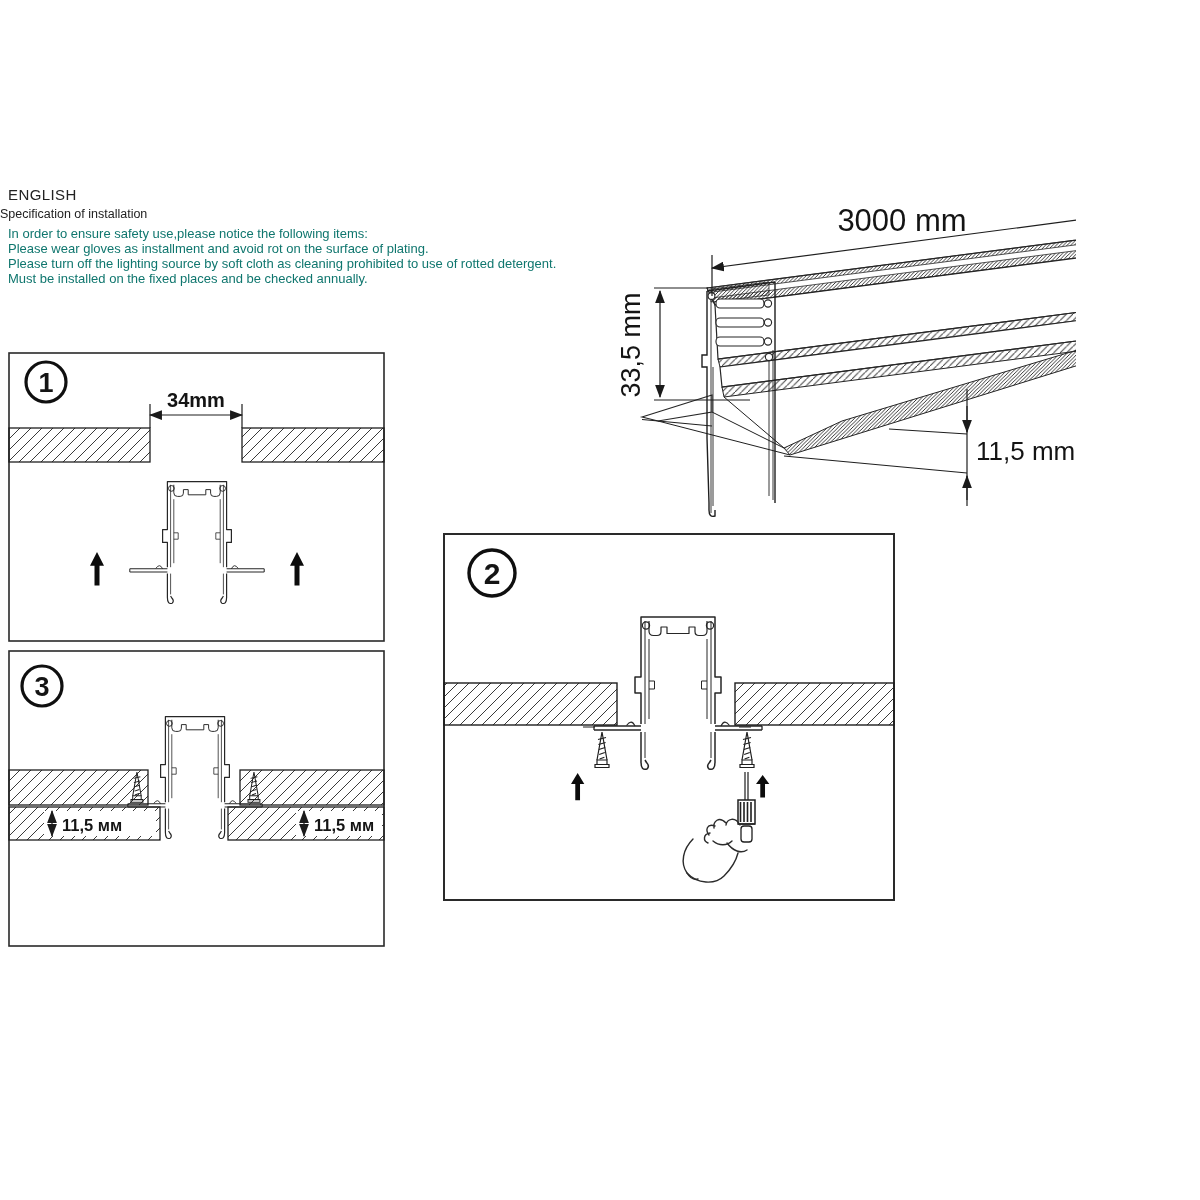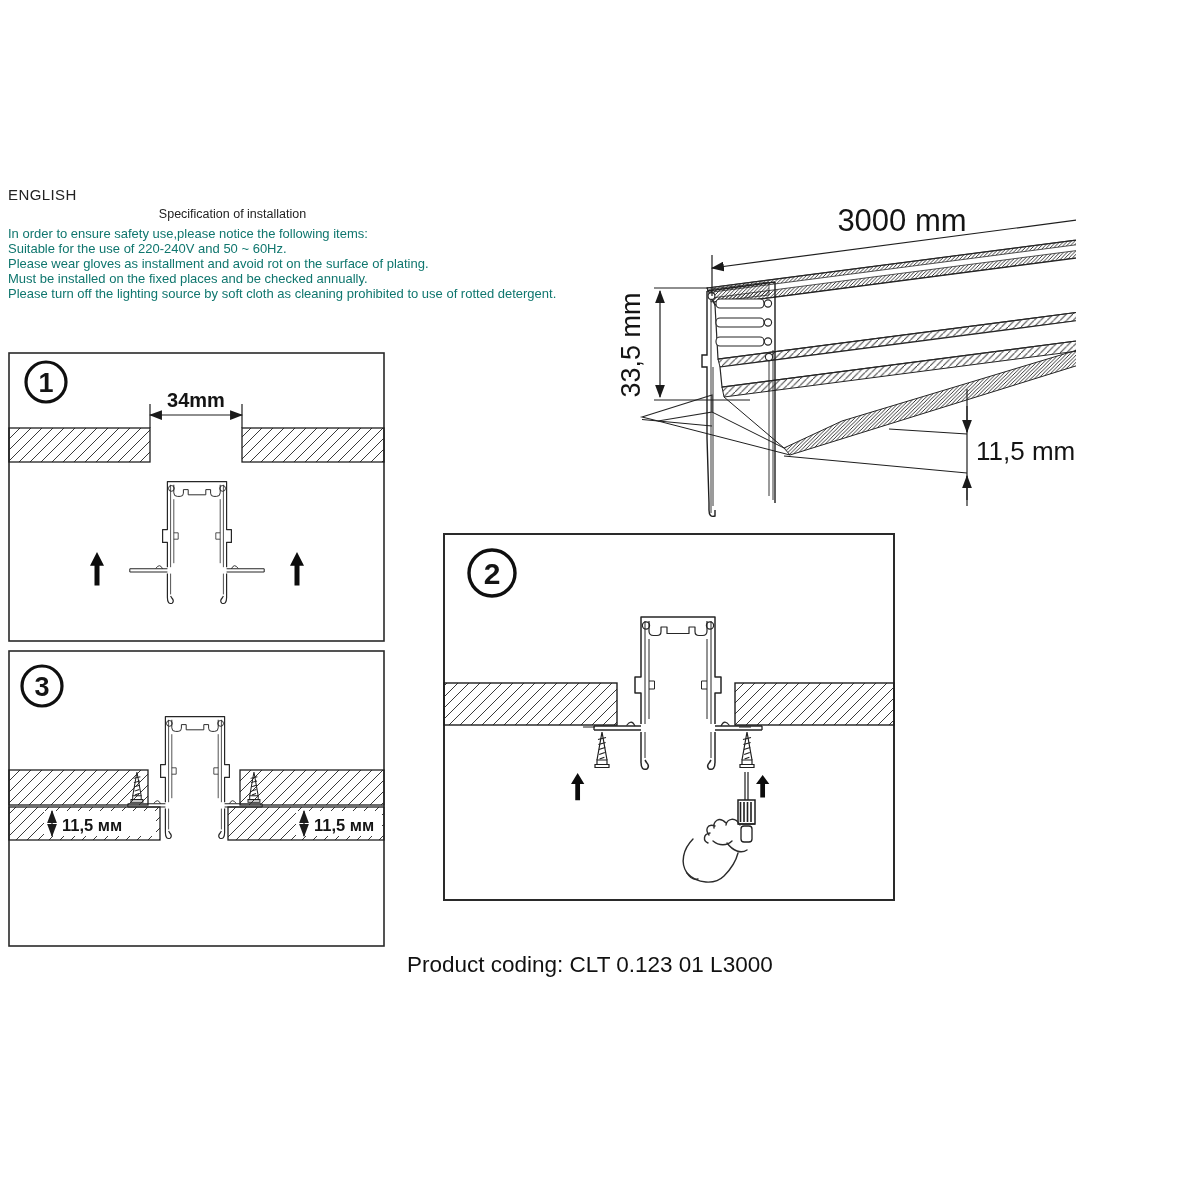--- a/index.html
+++ b/index.html
@@ -7,7 +7,7 @@
         font-family:"Liberation Sans", sans-serif;color:#1a1a1a;}
   .abs{position:absolute;}
   .lang{font-size:15px;letter-spacing:.4px;color:#222;}
-  .spec-title{width:465px;text-align:center;font-size:12.5px;color:#222;}
+  .spec-title{width:465px;text-align:left;font-size:12.5px;color:#222;}
   .instructions{font-size:13px;line-height:14.9px;color:#0f766e;white-space:nowrap;}
   .product-code{font-size:22.5px;color:#111;}
   svg{position:absolute;overflow:visible;}

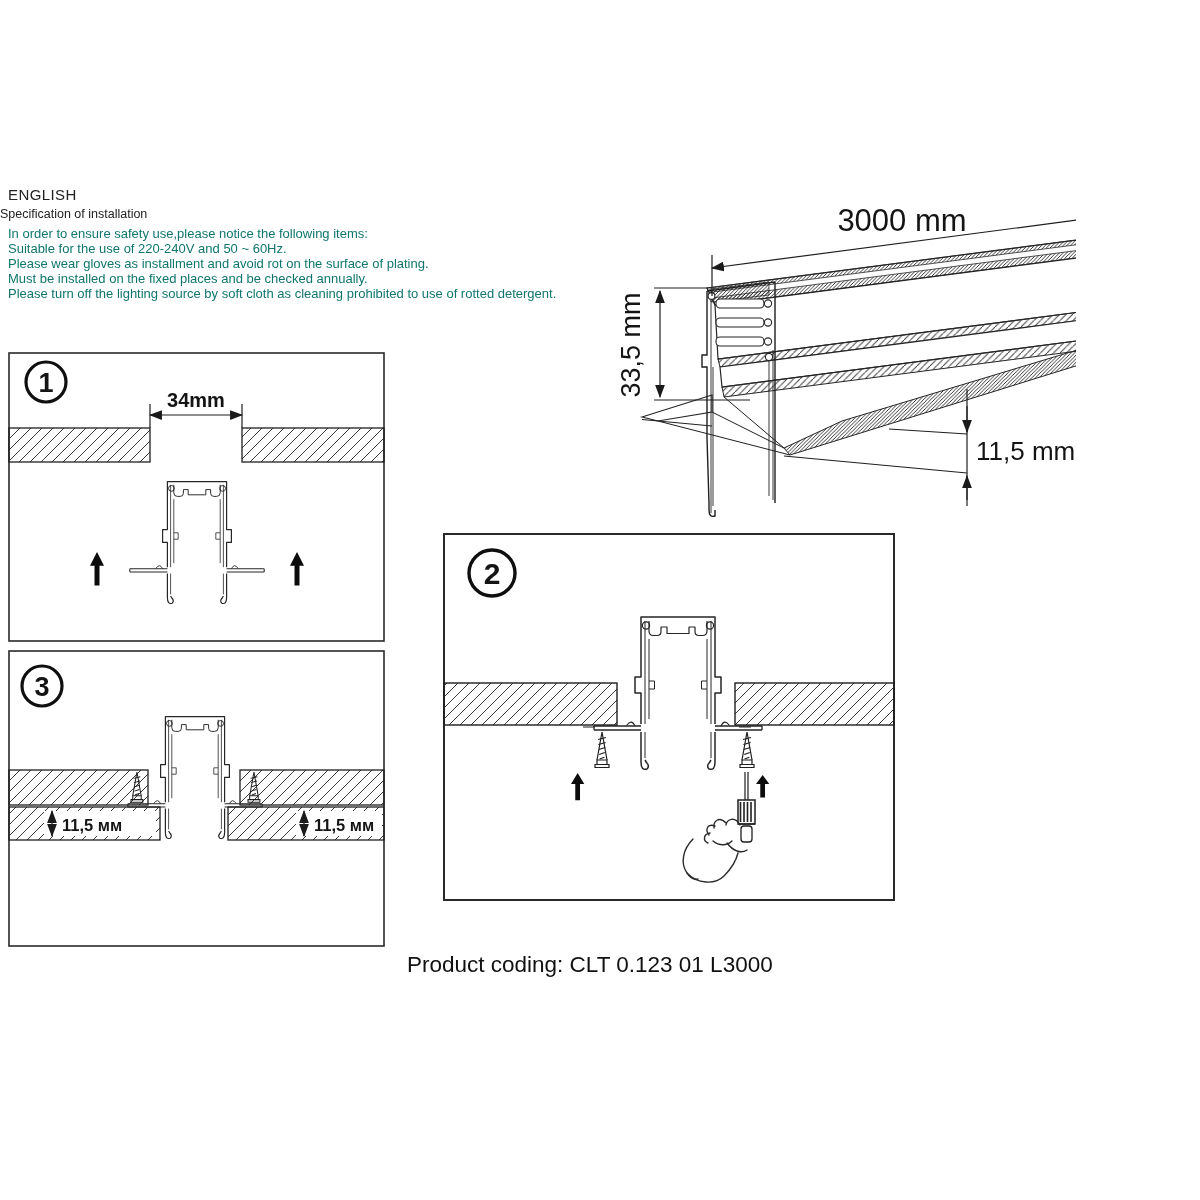--- a/index.html
+++ b/index.html
@@ -67,7 +67,6 @@
   <div class="abs spec-title" style="left:0px;top:207px">Specification of installation</div>
   <div class="abs instructions" style="left:8px;top:227px">
     <div>In order to ensure safety use,please notice the following items:</div>
-    <div>Suitable for the use of 220-240V and 50 ~ 60Hz.</div>
     <div>Please wear gloves as installment and avoid rot on the surface of plating.</div>
     <div>Must be installed on the fixed places and be checked annually.</div>
     <div>Please turn off the lighting source by soft cloth as cleaning prohibited to use of rotted detergent.</div>

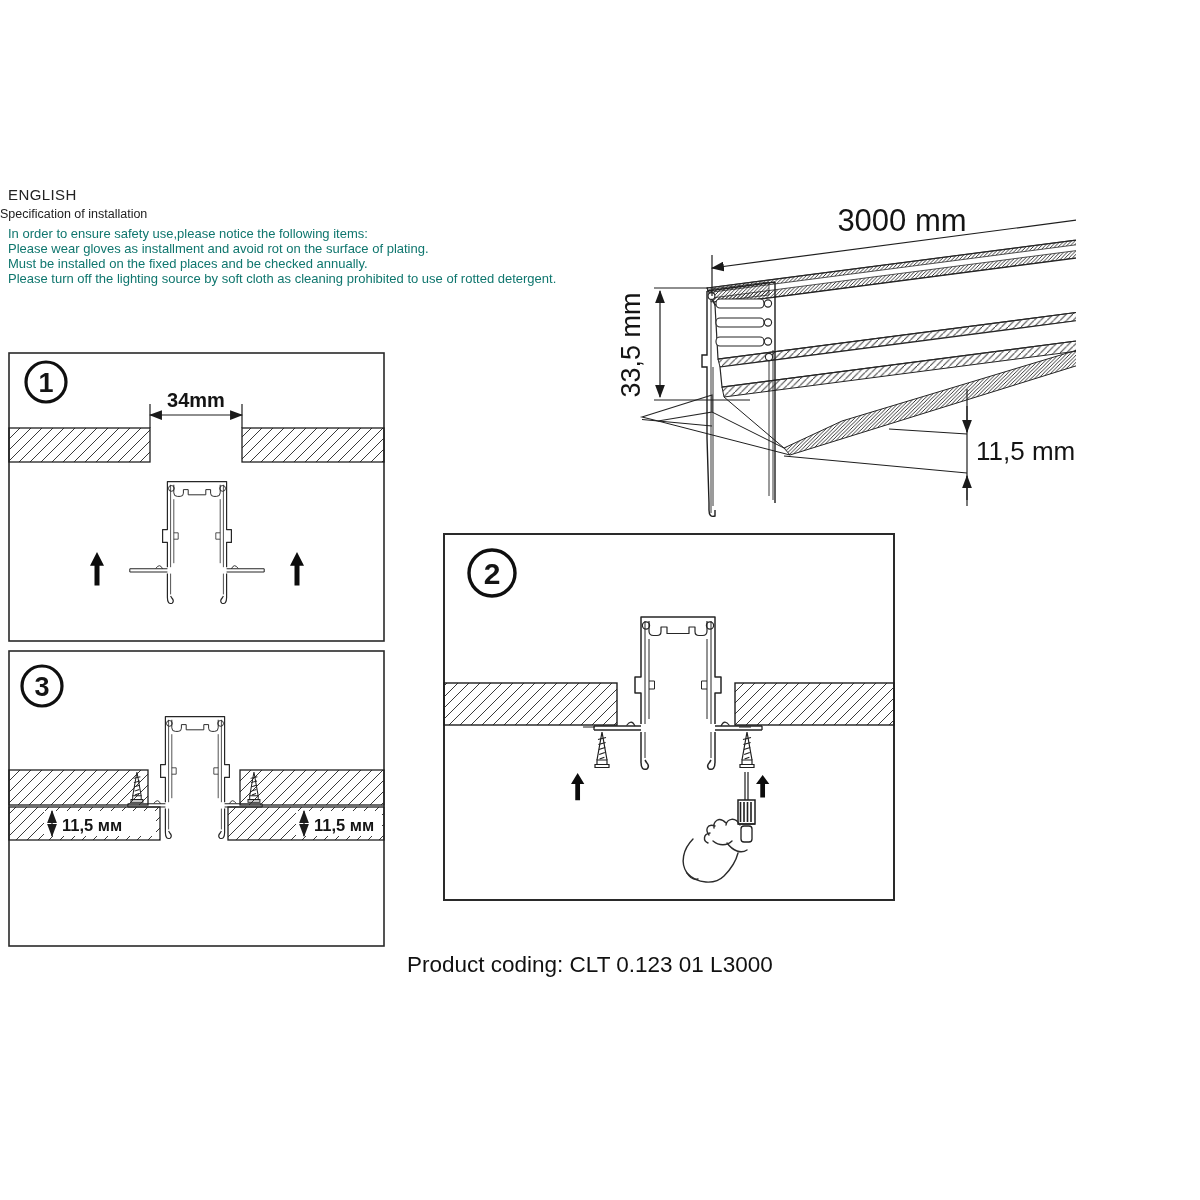--- a/index.html
+++ b/index.html
@@ -68,8 +68,8 @@
   <div class="abs instructions" style="left:8px;top:227px">
     <div>In order to ensure safety use,please notice the following items:</div>
     <div>Please wear gloves as installment and avoid rot on the surface of plating.</div>
+    <div>Please turn off the lighting source by soft cloth as cleaning prohibited to use of rotted detergent.</div>
     <div>Must be installed on the fixed places and be checked annually.</div>
-    <div>Please turn off the lighting source by soft cloth as cleaning prohibited to use of rotted detergent.</div>
   </div>
 
   <svg style="left:618px;top:158px" width="582" height="372" viewBox="0 0 582 372">

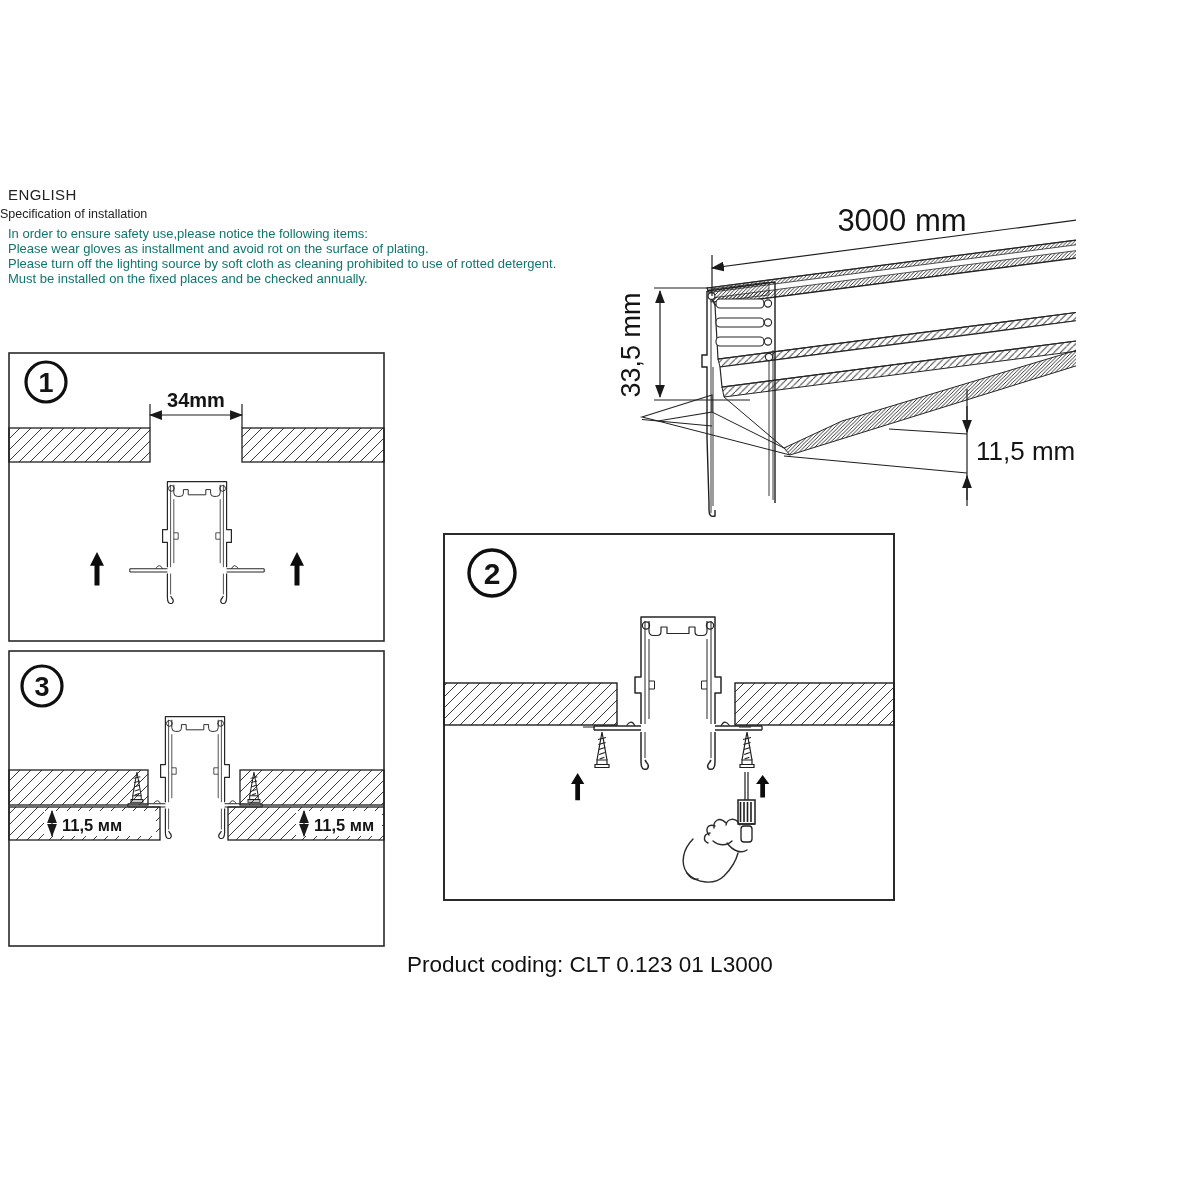--- a/index.html
+++ b/index.html
@@ -199,7 +199,6 @@
     </g>
   </svg>
 
-  <div class="abs product-code" style="left:407px;top:952px">Product coding: CLT 0.123 01 L3000</div>
 </div>
 
 </body></html>

